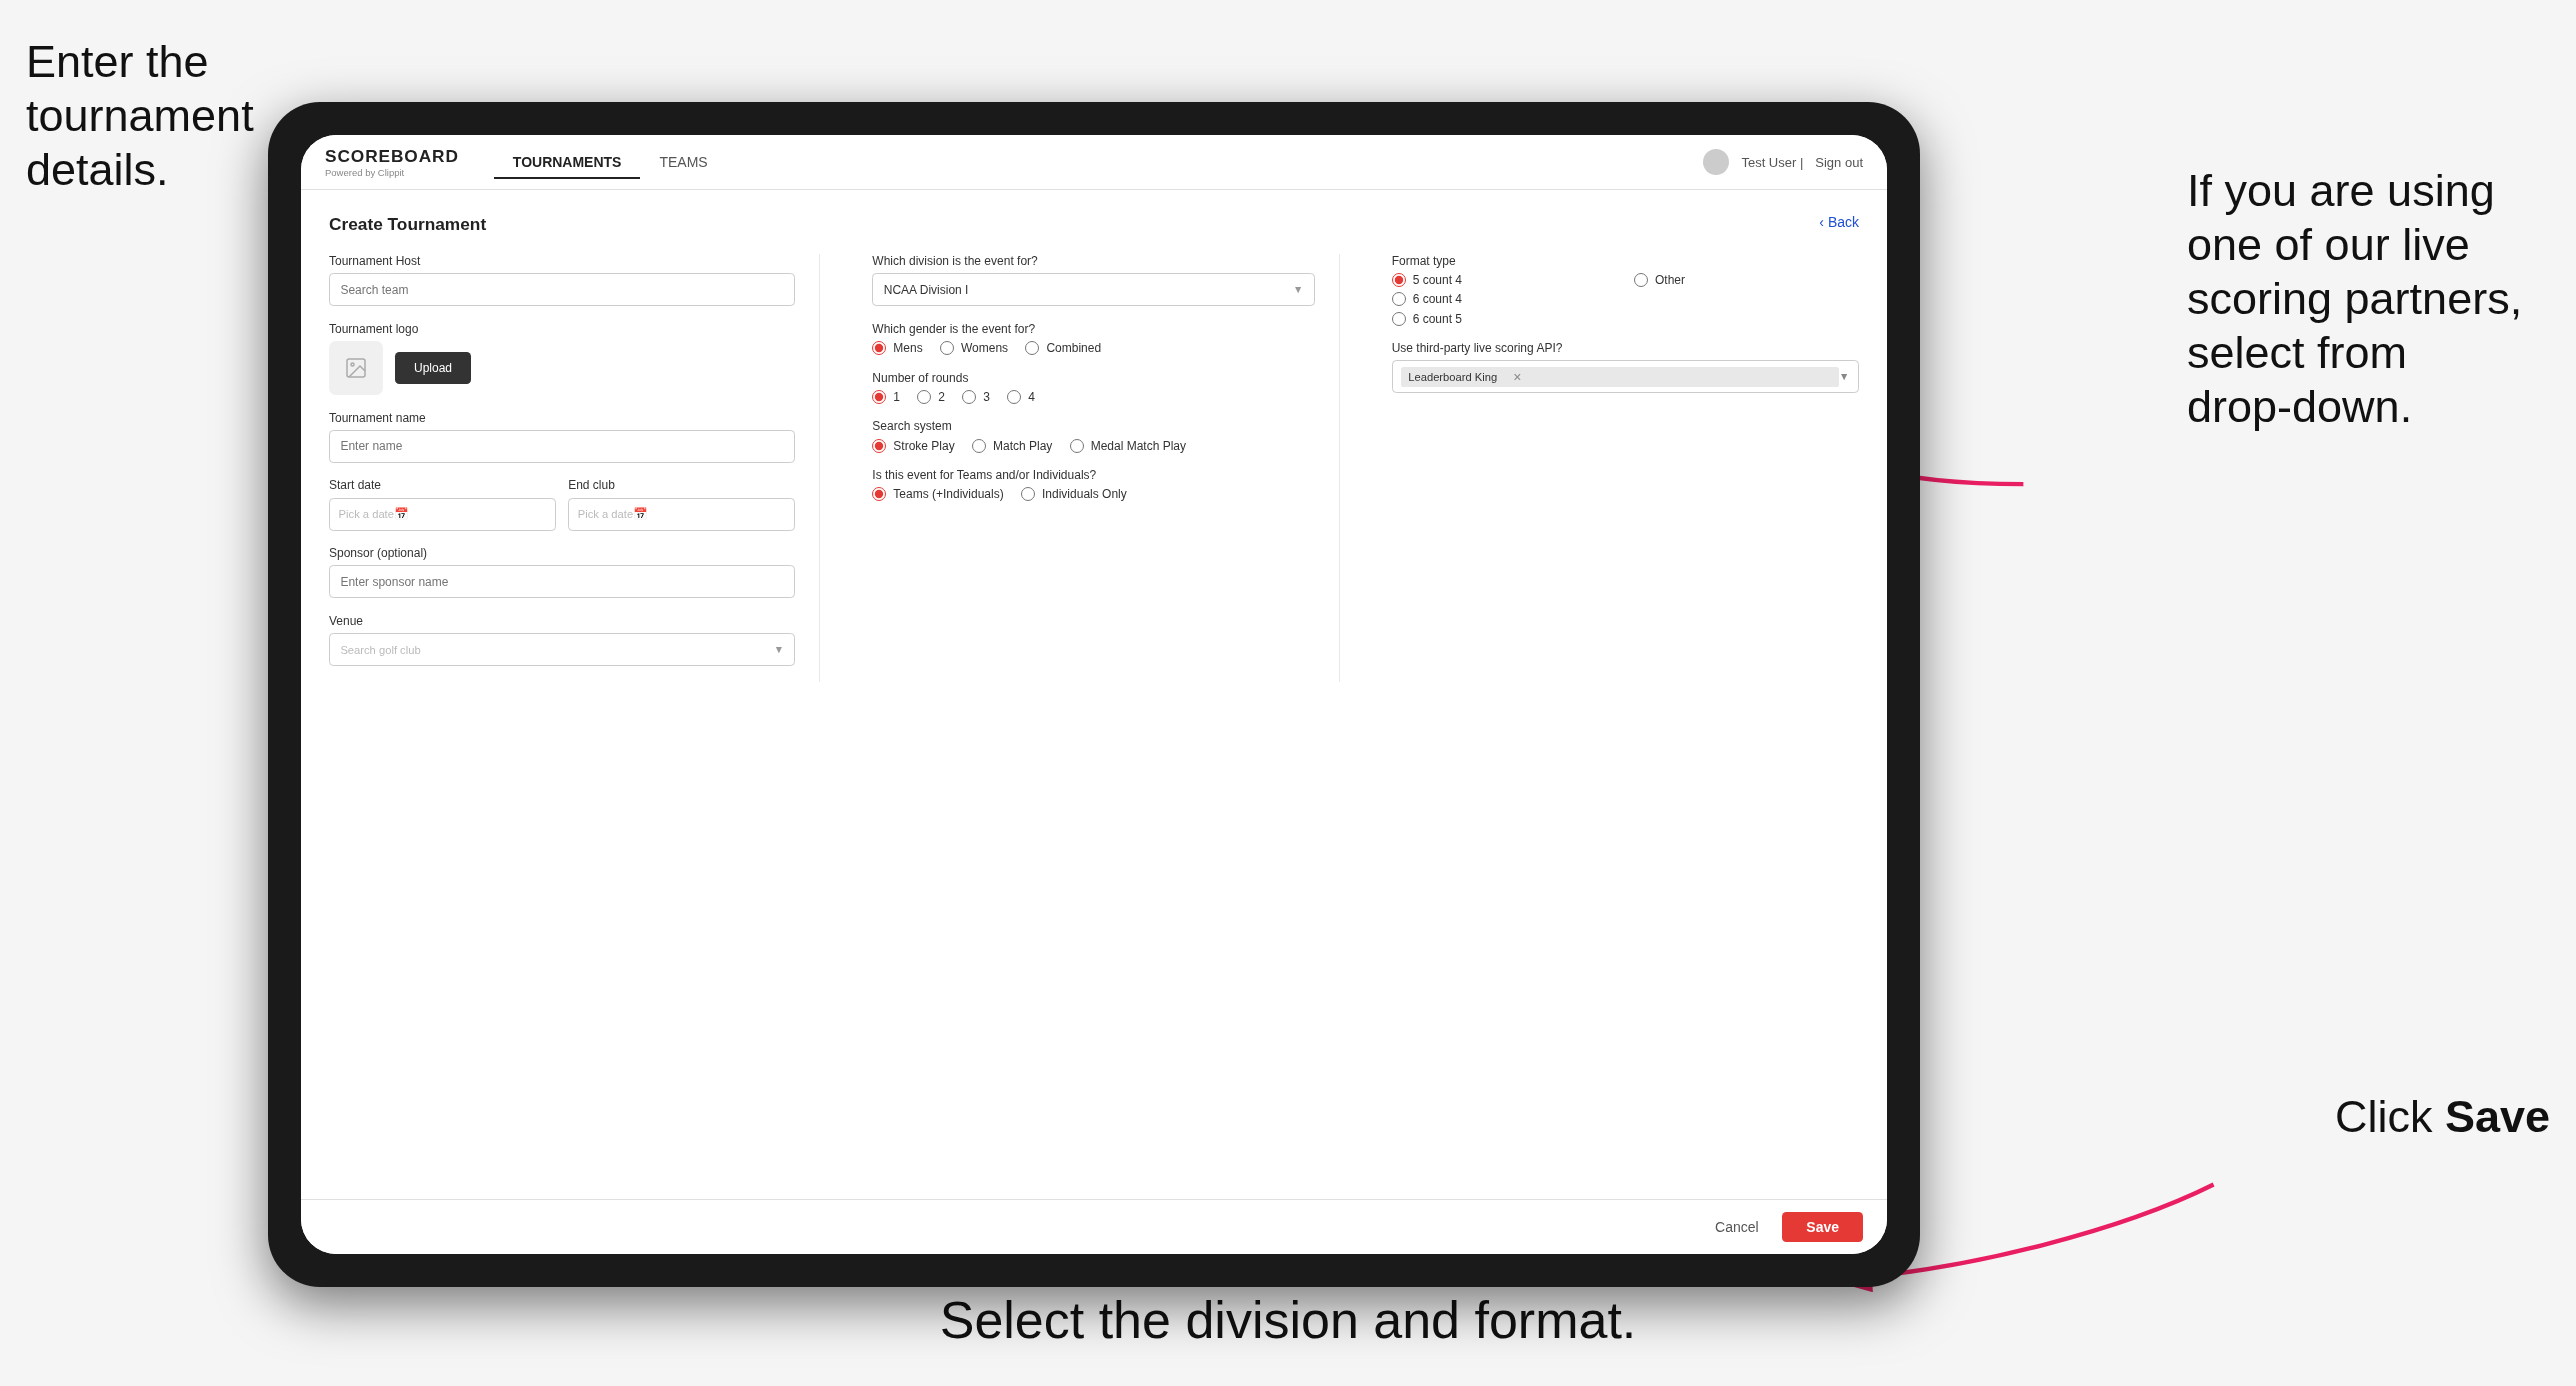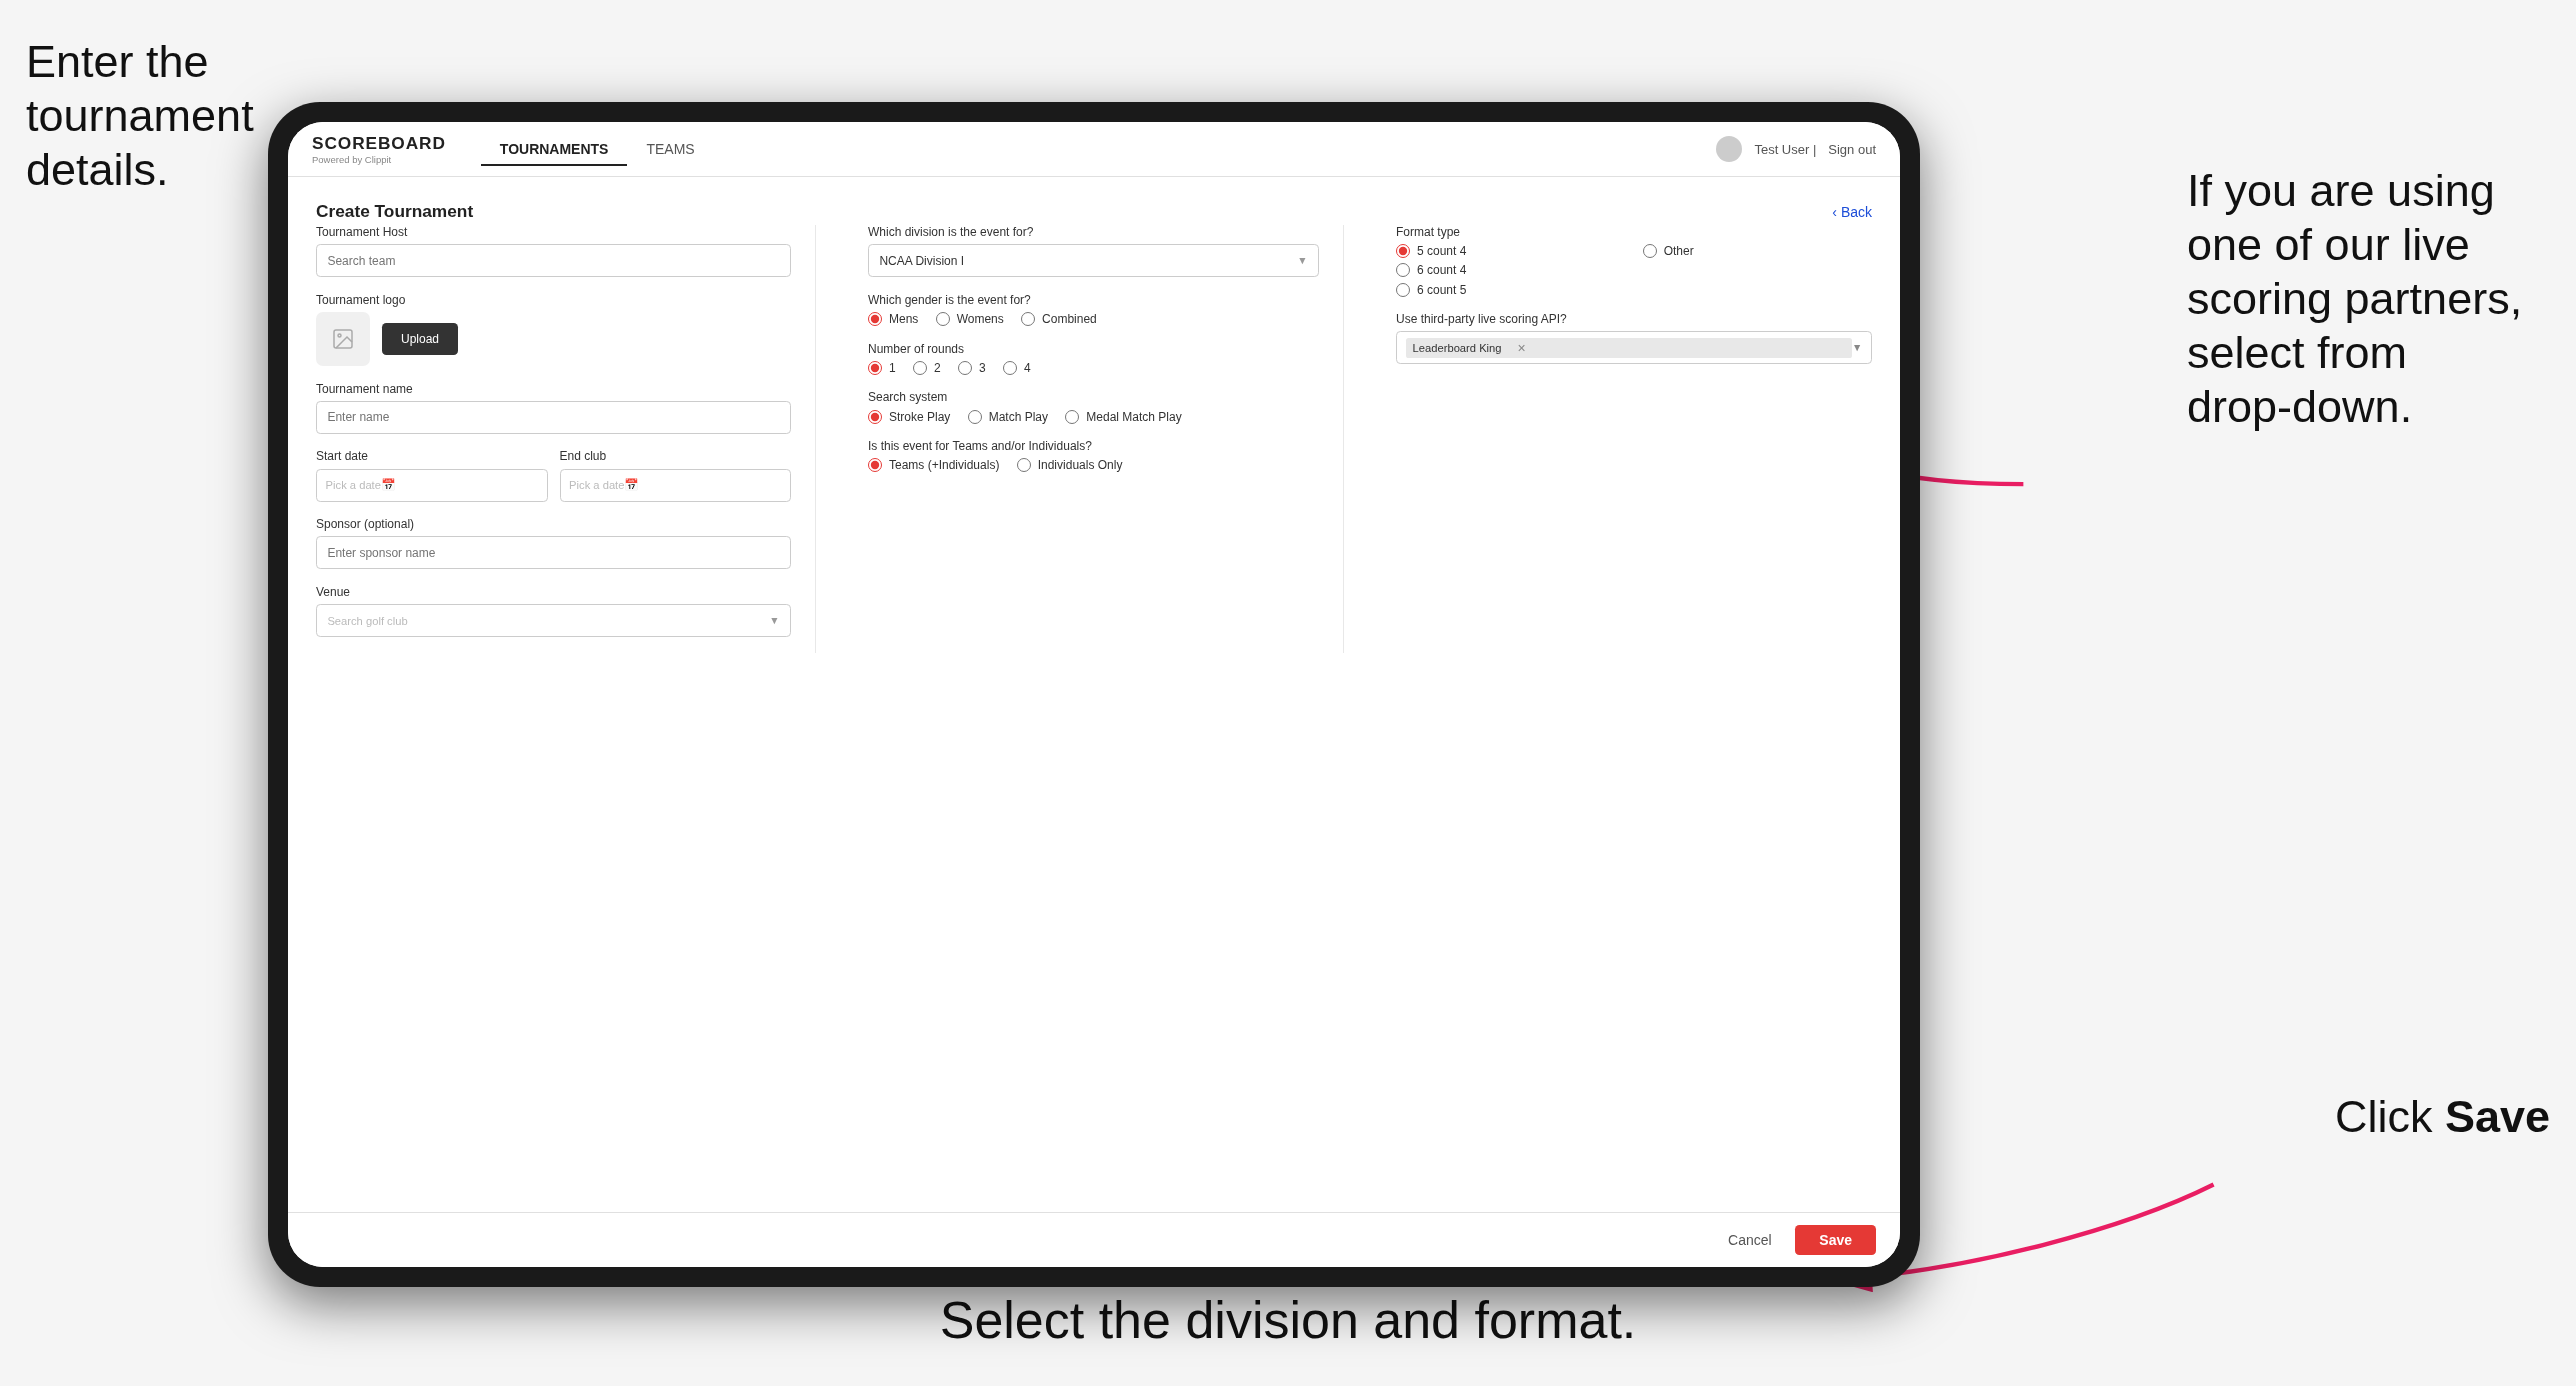--- a/index.html
+++ b/index.html
@@ -35,7 +35,7 @@
       height: 1185px;
       background: #1a1a1a;
       border-radius: 52px;
-      padding: 20px;
+      padding: 33px;
       box-shadow: 0 17.3px 52px rgba(0,0,0,0.5);
     }
     .tablet-screen {

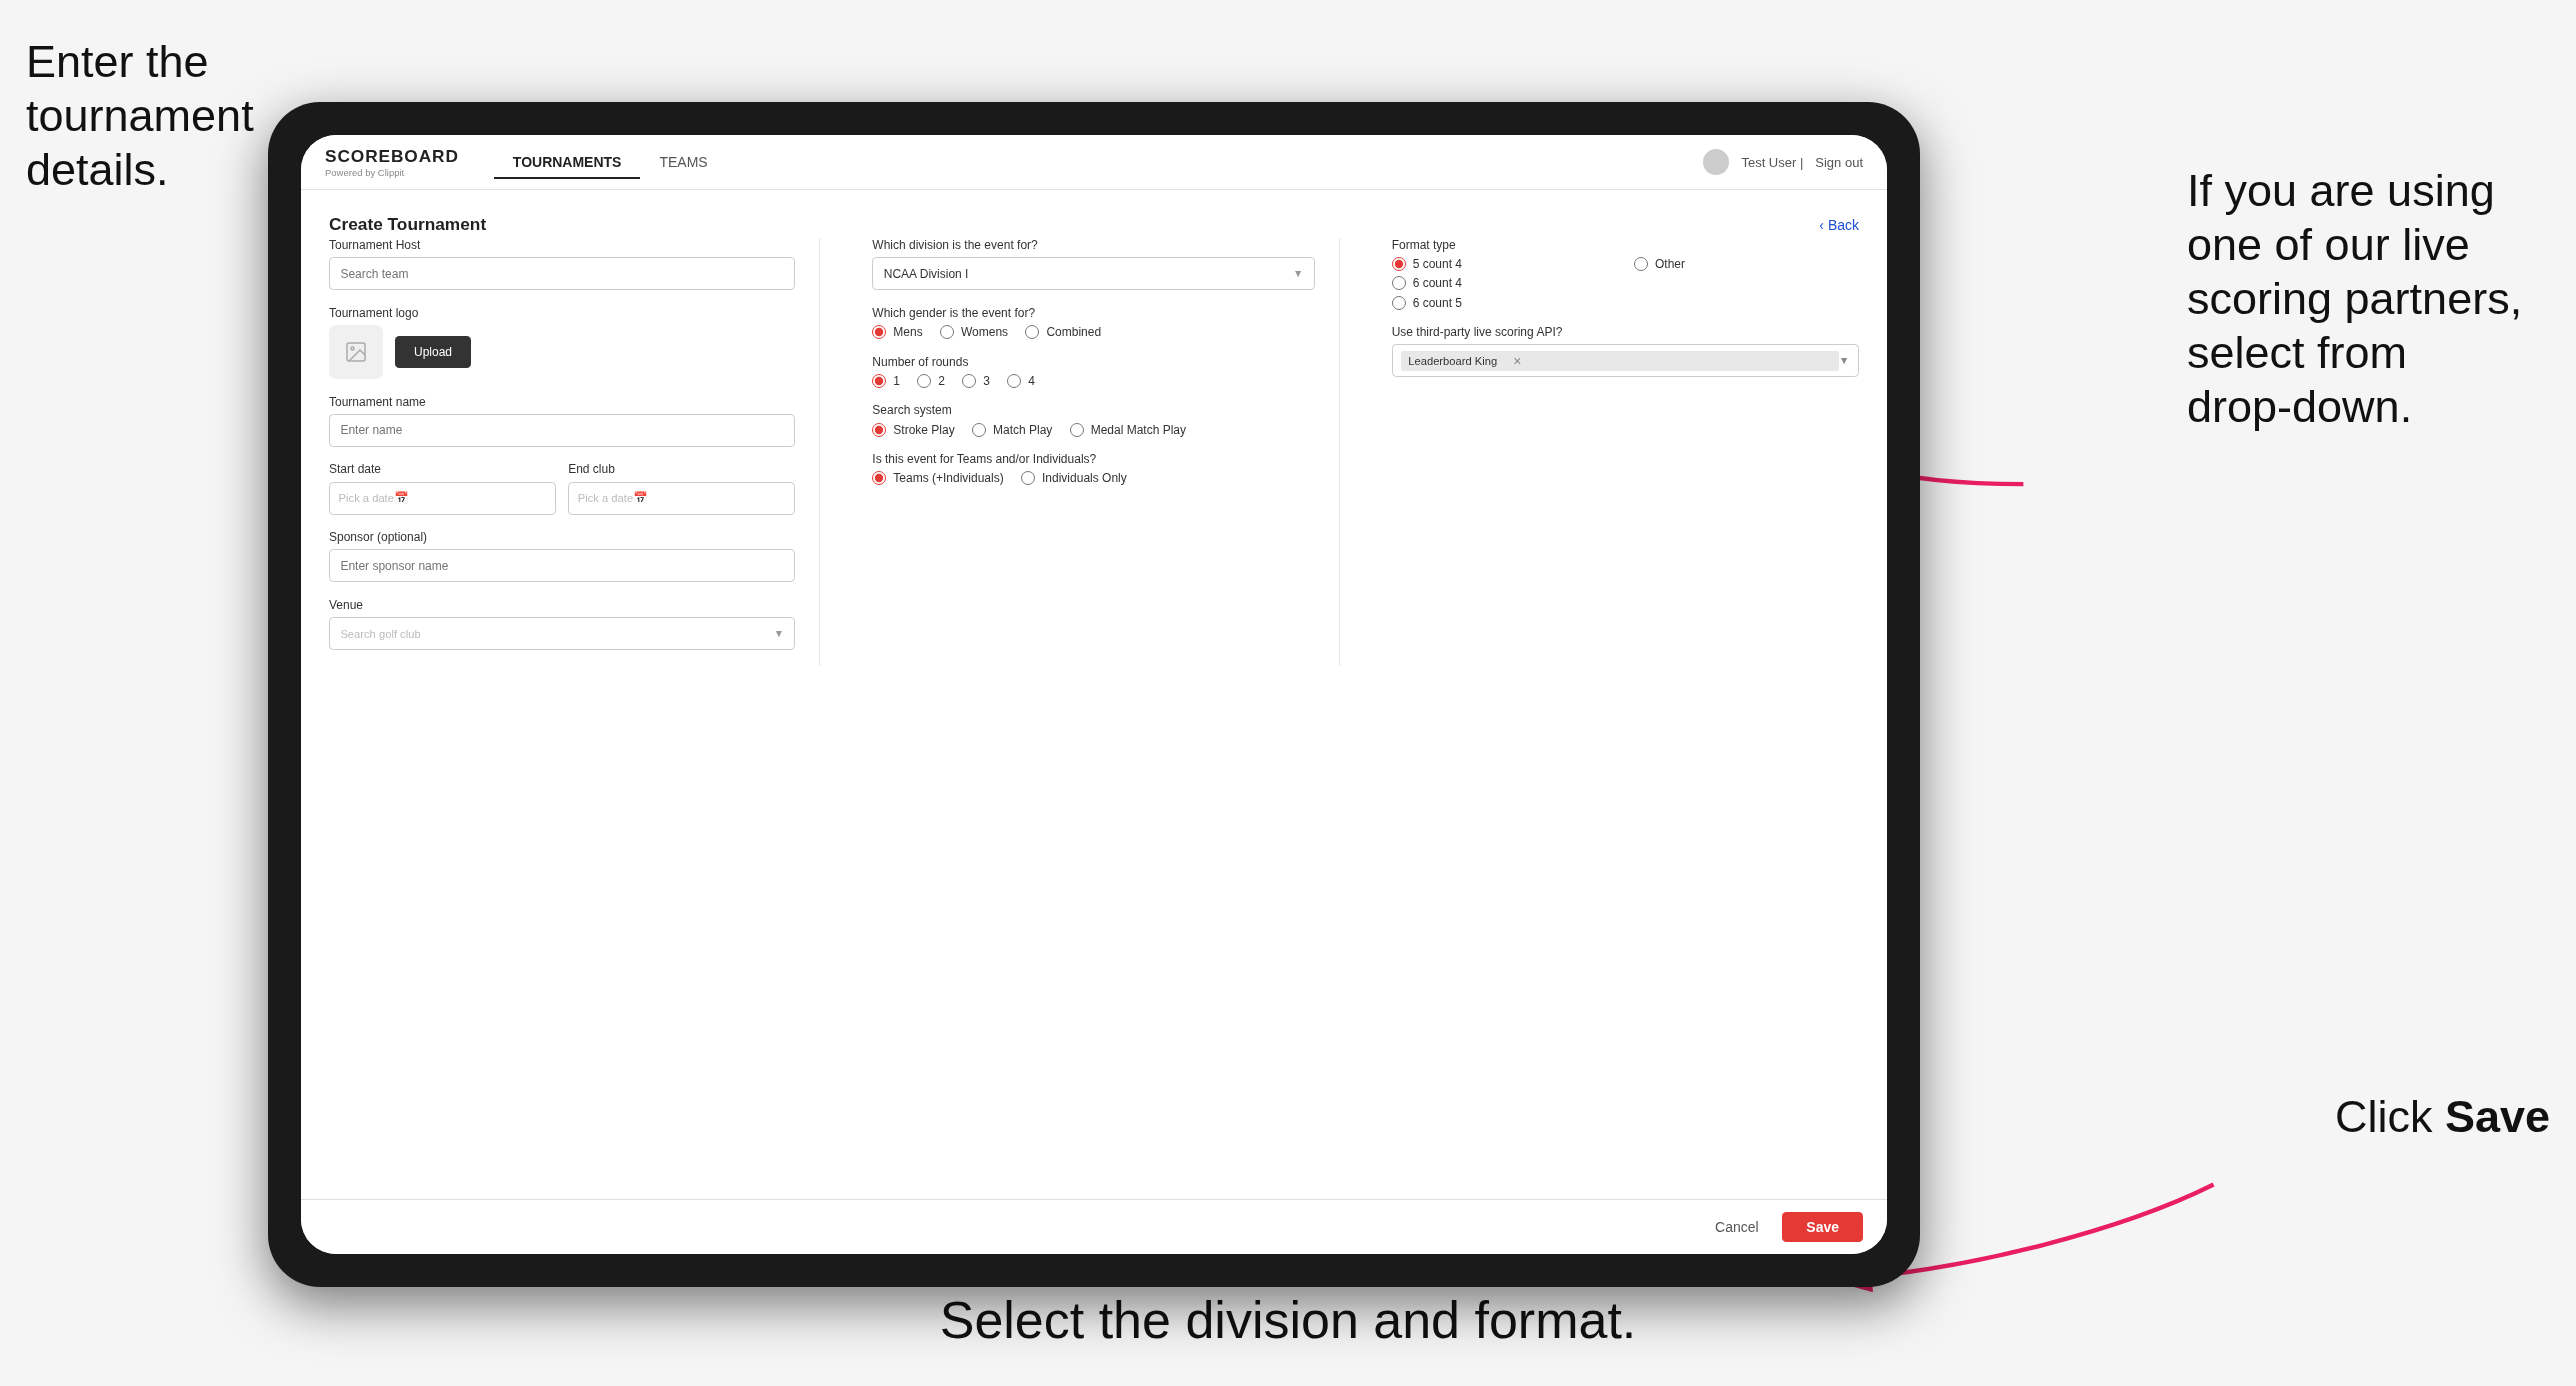--- a/index.html
+++ b/index.html
@@ -126,9 +126,9 @@
 
     .page-header {
       display: flex;
-      align-items: center;
+      align-items: flex-start;
       justify-content: space-between;
-      margin-bottom: 3px;
+      margin-bottom: 19px;
     }
     .page-title {
       font-size: 17.3px;

